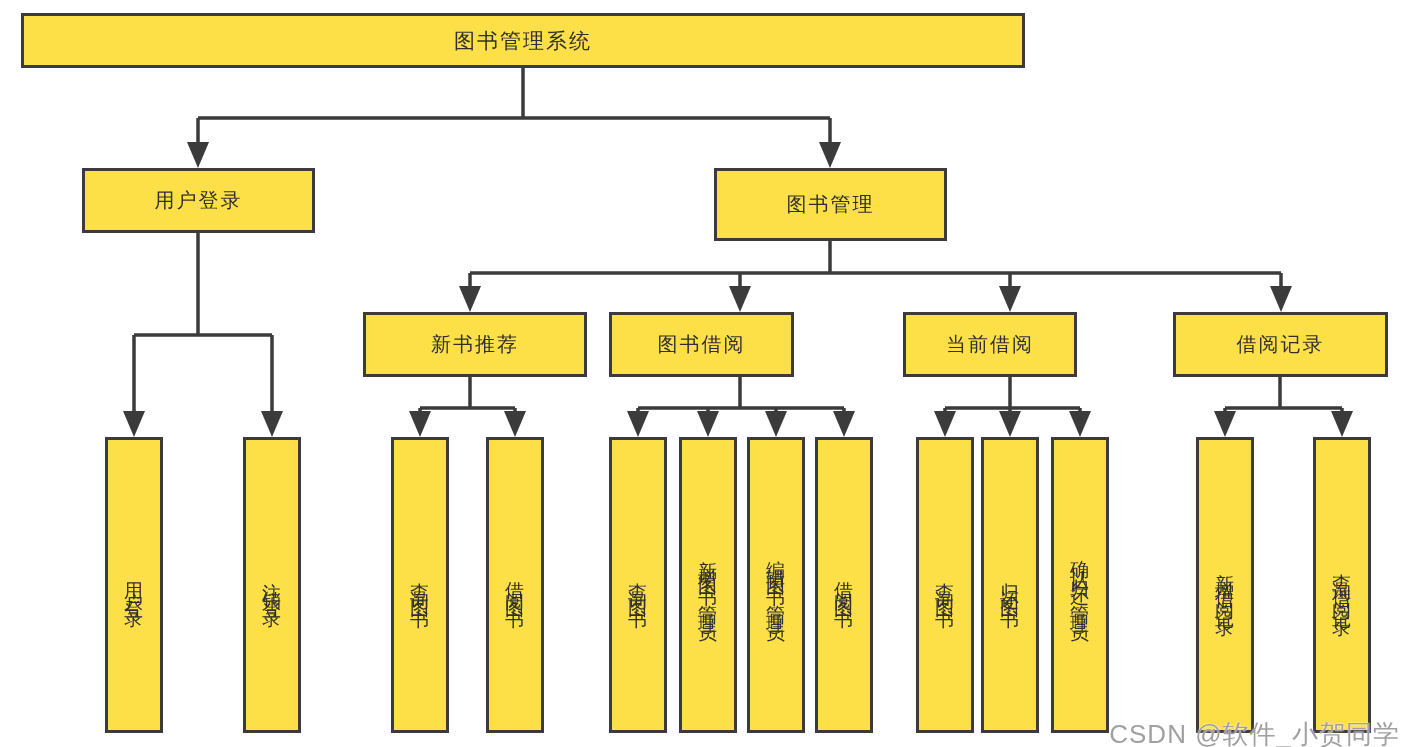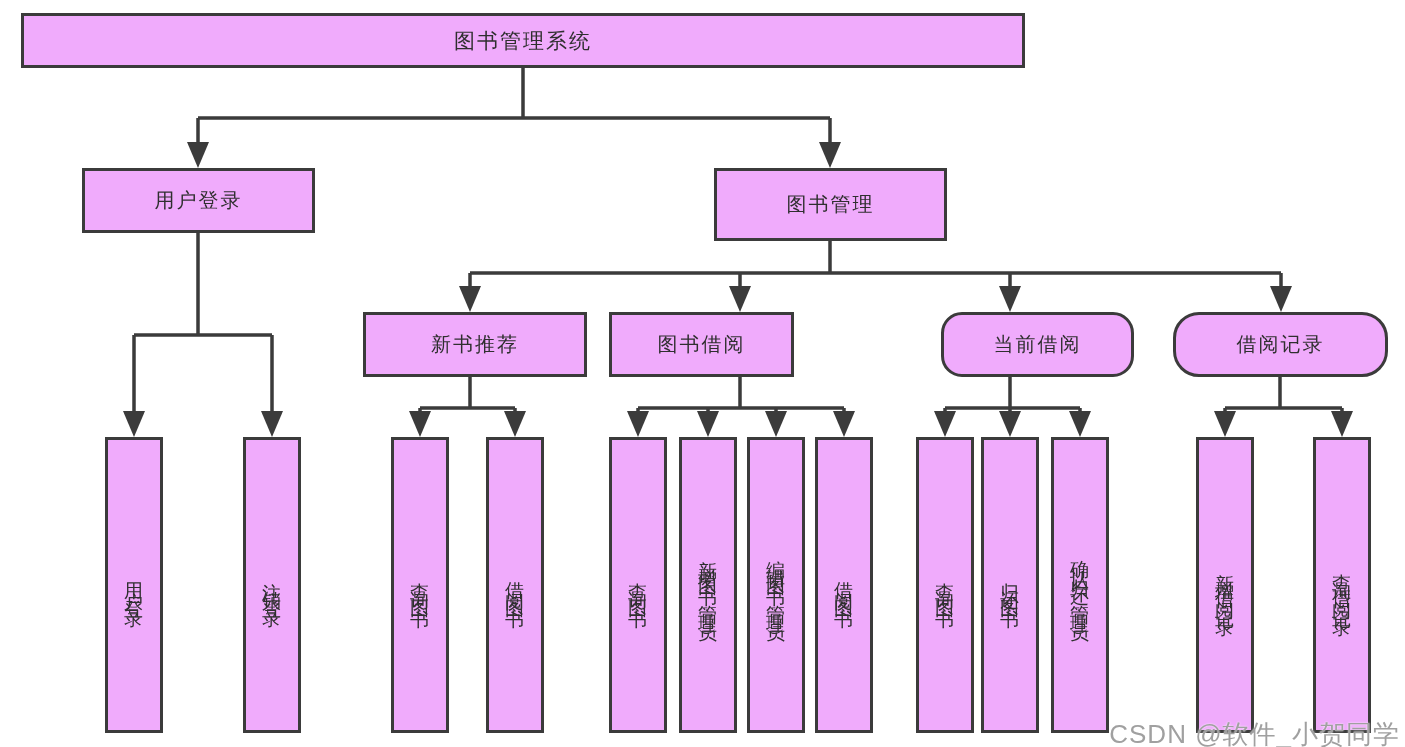--- a/index.html
+++ b/index.html
@@ -26,7 +26,7 @@
   .node {
     position: absolute;
     border: 3px solid var(--line);
-    background: #f0abfc;
+    background: #fde047;
     display: flex;
     align-items: center;
     justify-content: center;

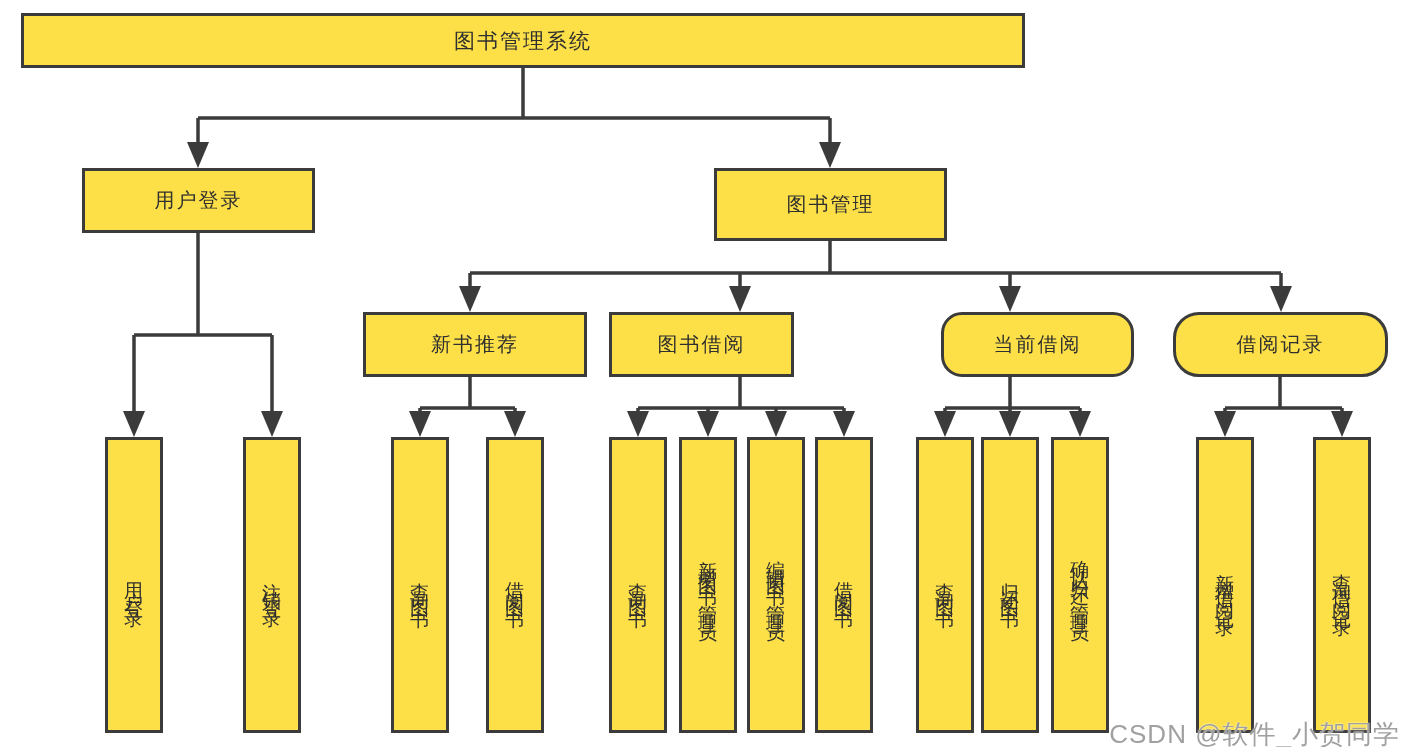--- a/index.html
+++ b/index.html
@@ -108,7 +108,7 @@
   <div class="node h-node" style="left:609px; top:312px; width:185px; height:65px;">
     <span>图书借阅</span>
   </div>
-  <div class="node h-node" style="left:941px; top:312px; width:193px; height:65px;border-radius:21px;">
+  <div class="node h-node" style="left:903px; top:312px; width:174px; height:65px;">
     <span>当前借阅</span>
   </div>
   <div class="node h-node" style="left:1173px; top:312px; width:215px; height:65px;border-radius:26px;">

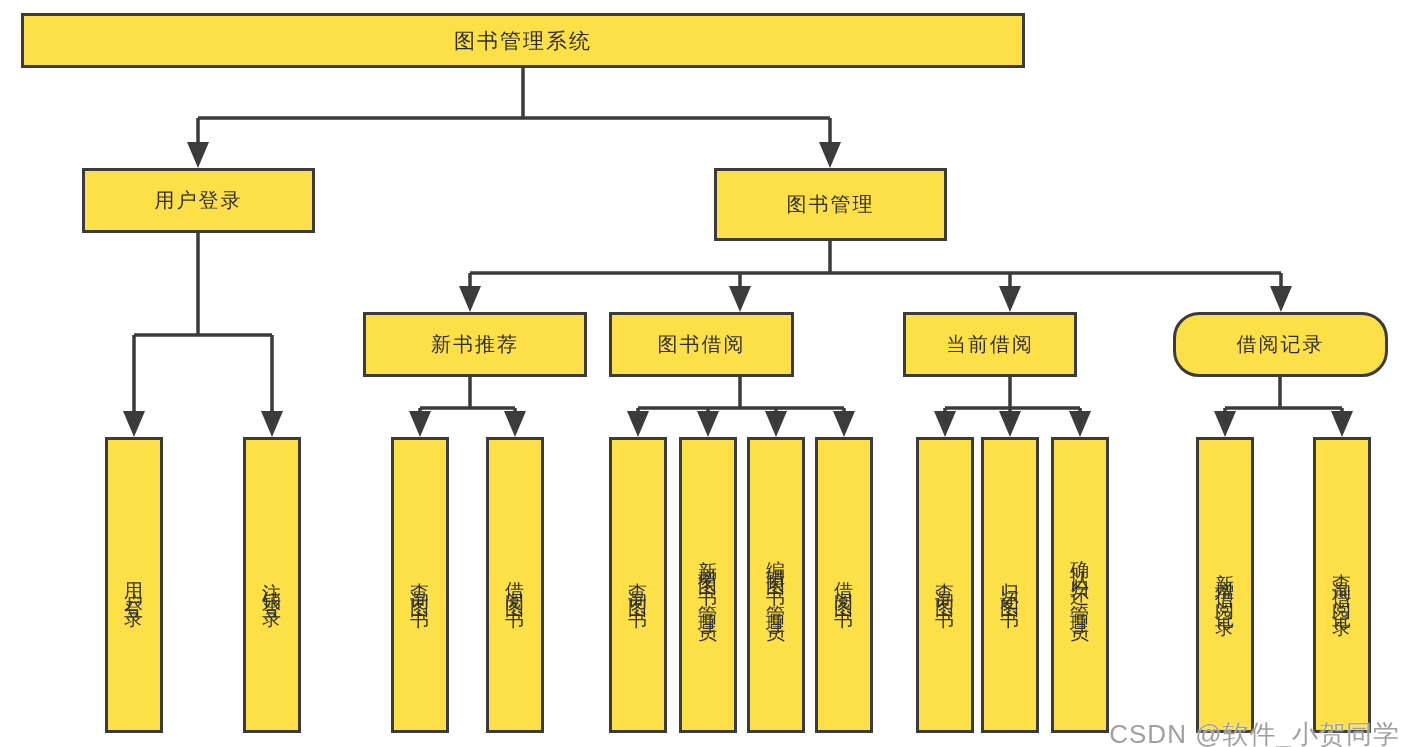--- a/index.html
+++ b/index.html
@@ -111,7 +111,7 @@
   <div class="node h-node" style="left:903px; top:312px; width:174px; height:65px;">
     <span>当前借阅</span>
   </div>
-  <div class="node h-node" style="left:1173px; top:312px; width:215px; height:65px;border-radius:26px;">
+  <div class="node h-node" style="left:1173px; top:312px; width:215px; height:65px;">
     <span>借阅记录</span>
   </div>
 

